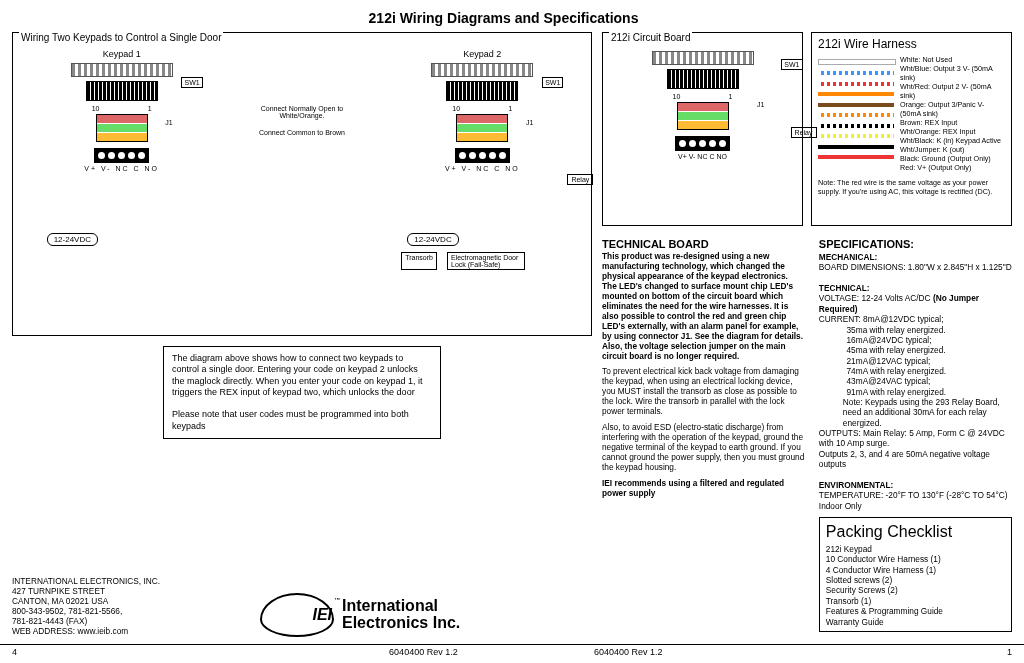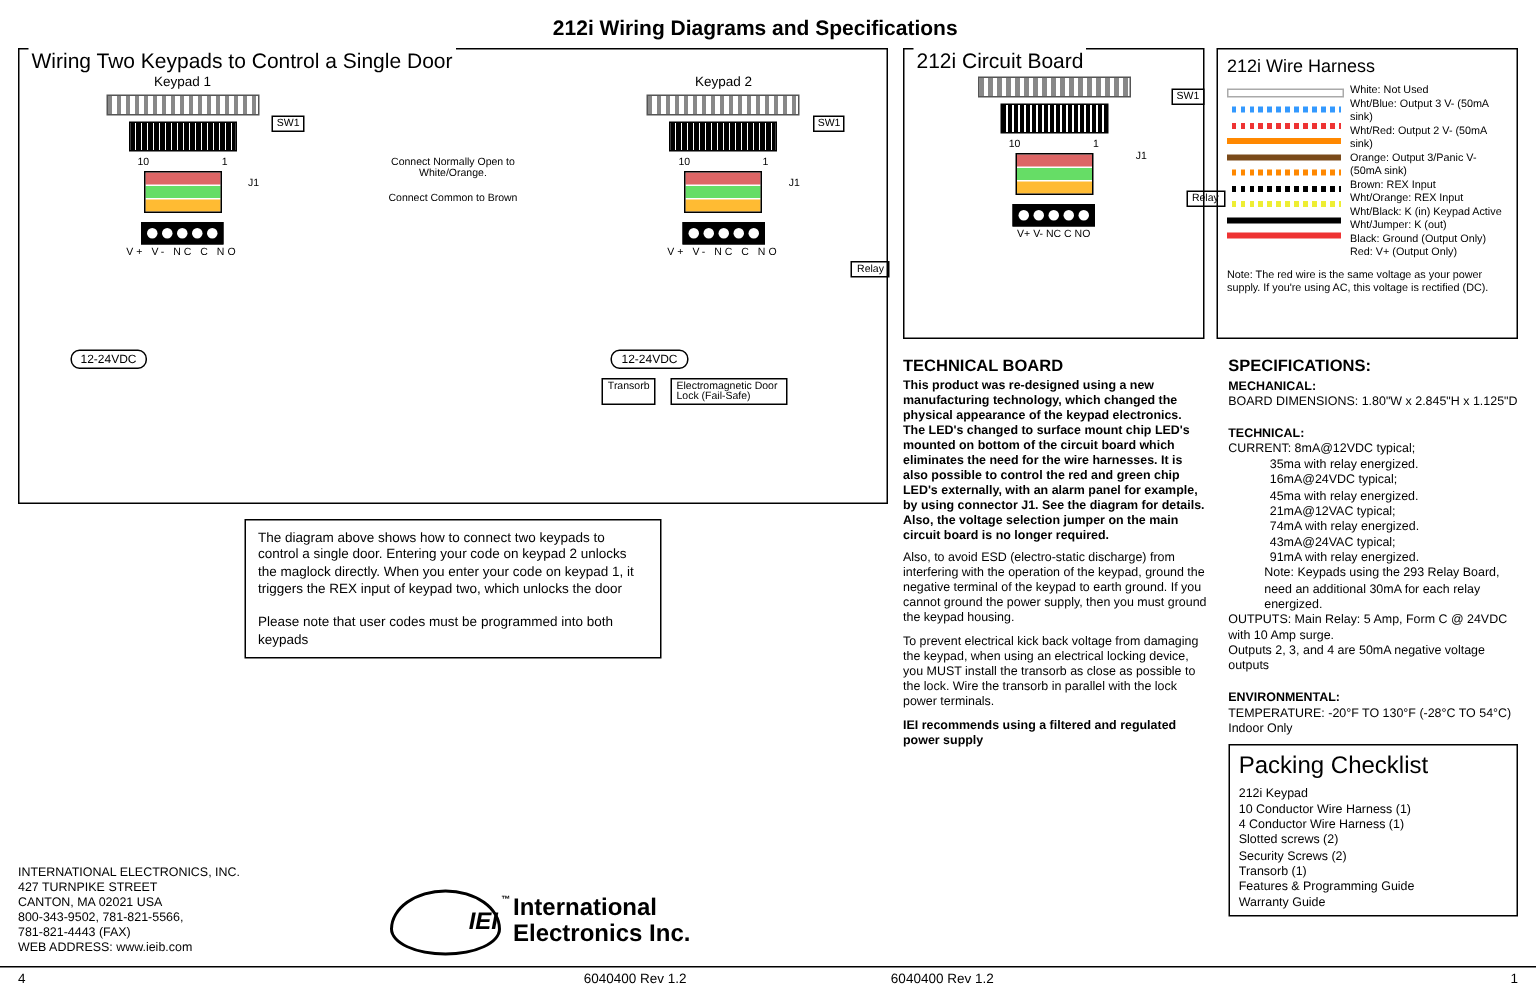--- a/index.html
+++ b/index.html
@@ -36,7 +36,7 @@
     position: absolute;
     top: -1px; left: 6px;
     background: #fff;
-    font-size: 14px;
+    font-size: 10px;
     padding: 0 2px;
   }
   

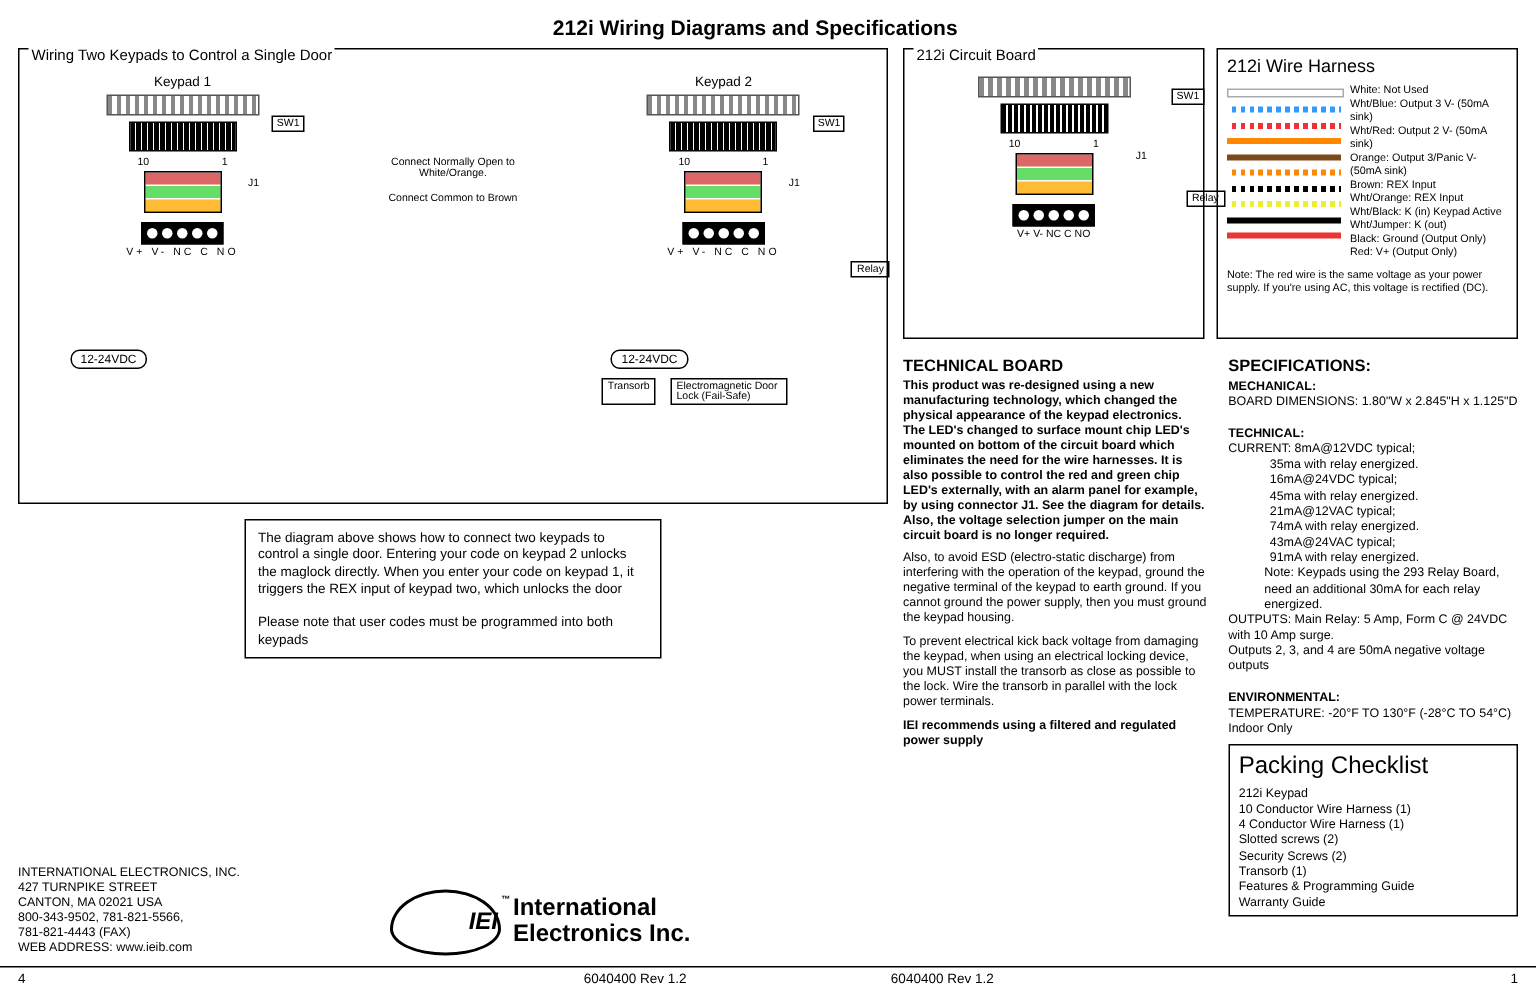--- a/index.html
+++ b/index.html
@@ -320,6 +320,7 @@
           <div>BOARD DIMENSIONS: 1.80"W x 2.845"H x 1.125"D</div>
           <br>
           <div class="spec-sub">TECHNICAL:</div>
+          <div>VOLTAGE: 12-24 Volts AC/DC <b>(No Jumper Required)</b></div>
           <div>CURRENT: 8mA@12VDC typical;</div>
           <div style="white-space:pre">            35ma with relay energized.
             16mA@24VDC typical;

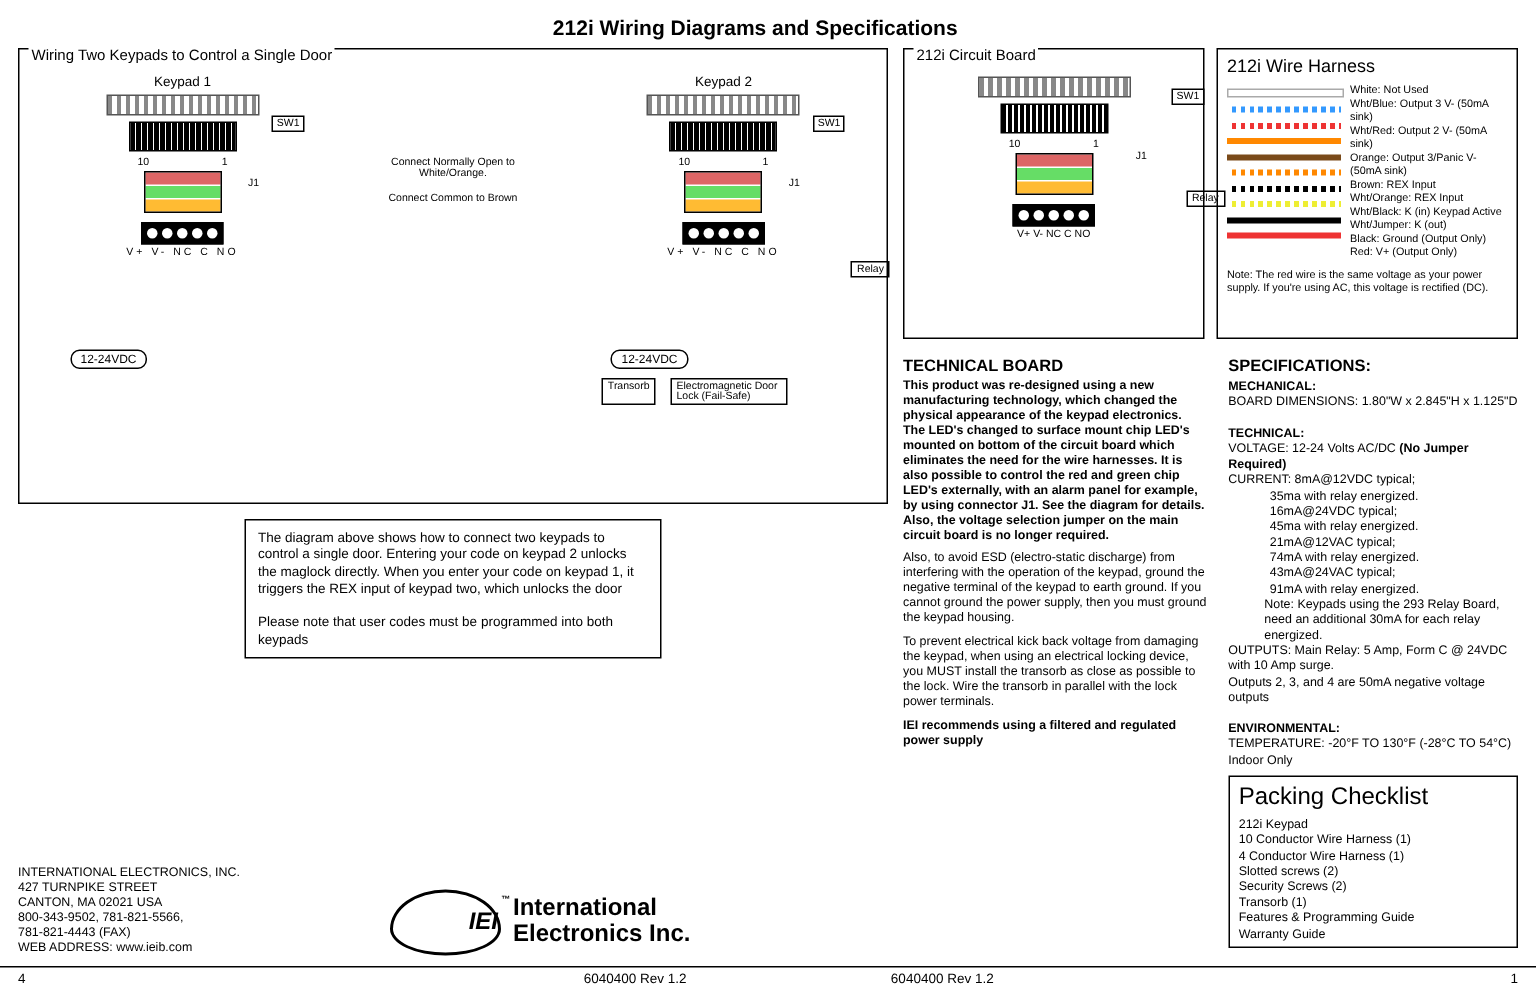--- a/index.html
+++ b/index.html
@@ -309,8 +309,8 @@
       <div class="rc-left tech-notes">
         <div class="section-heading" style="text-decoration:none">TECHNICAL BOARD</div>
         <p class="tech-bold">This product was re-designed using a new manufacturing technology, which changed the physical appearance of the keypad electronics.  The LED's changed to surface mount chip LED's mounted on bottom of the circuit board which eliminates the need for the wire harnesses.  It is also possible to control the red and green chip LED's externally, with an alarm panel for example, by using connector J1.  See the diagram for details.  Also, the voltage selection jumper on the main circuit board is no longer required.</p>
+        <p>To prevent electrical kick back voltage from damaging the keypad, when using an electrical locking device, you MUST install the transorb as close as possible to the lock. Wire the transorb in parallel with the lock power terminals.</p>
         <p>Also, to avoid ESD (electro-static discharge) from interfering with the operation of the keypad, ground the negative terminal of the keypad to earth ground.  If you cannot ground the power supply, then you must ground the keypad housing.</p>
-        <p>To prevent electrical kick back voltage from damaging the keypad, when using an electrical locking device, you MUST install the transorb as close as possible to the lock. Wire the transorb in parallel with the lock power terminals.</p>
         <p class="tech-bold">IEI recommends using a filtered and regulated power supply</p>
       </div>
       <div class="rc-right">

